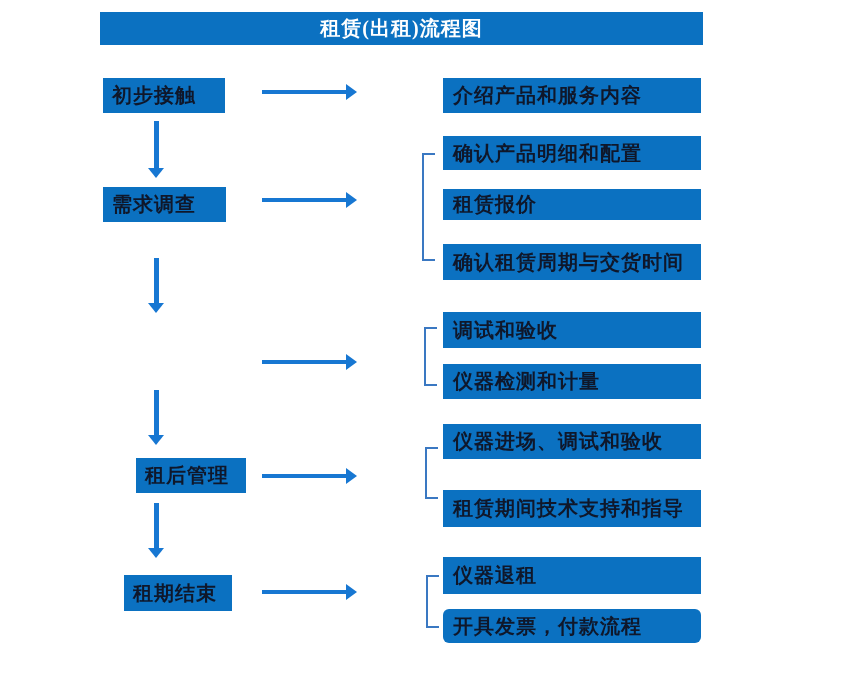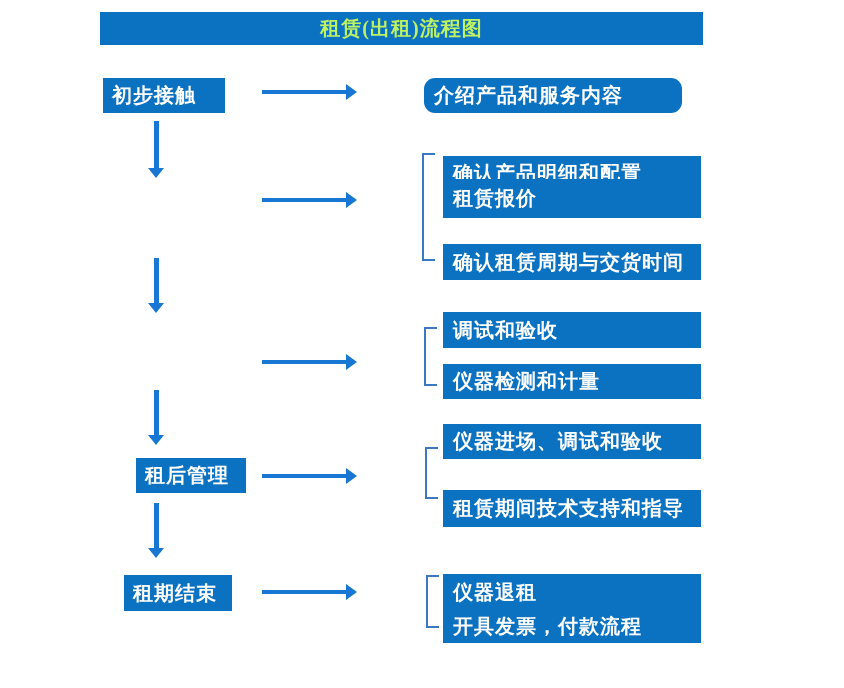--- a/index.html
+++ b/index.html
@@ -20,7 +20,7 @@
     left: 100px; top: 12px;
     width: 603px; height: 33px;
     background: var(--box-blue, #0B71C1);
-    color: #bef264;
+    color: #ffffff;
     font-weight: bold;
     font-size: 20px;
     display: flex;

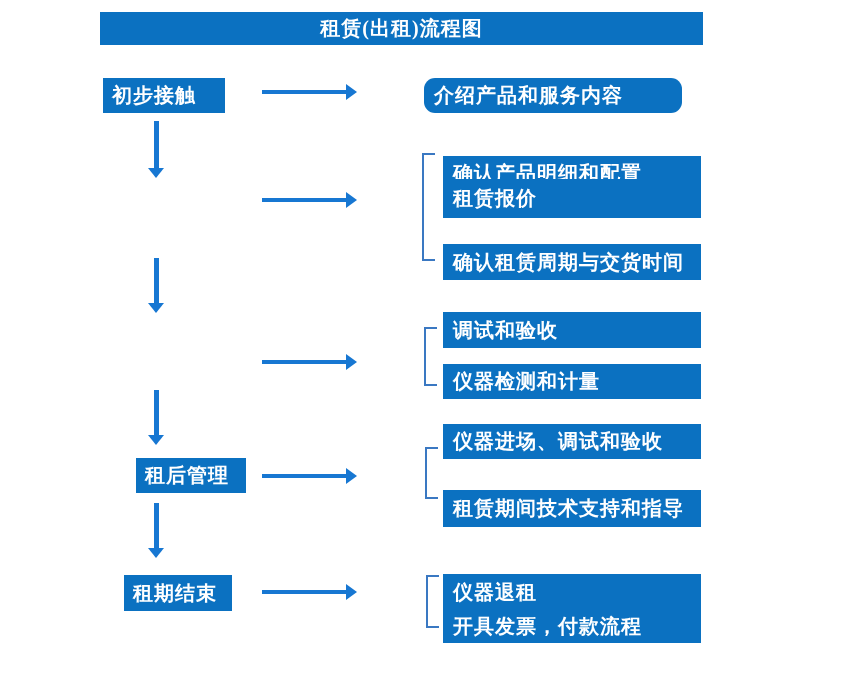--- a/index.html
+++ b/index.html
@@ -31,7 +31,7 @@
   .lbox, .rbox {
     position: absolute;
     background: var(--box-blue, #0B71C1);
-    color: #ffffff;
+    color: #0f172a;
     font-weight: bold;
     font-size: 20px;
     display: flex;

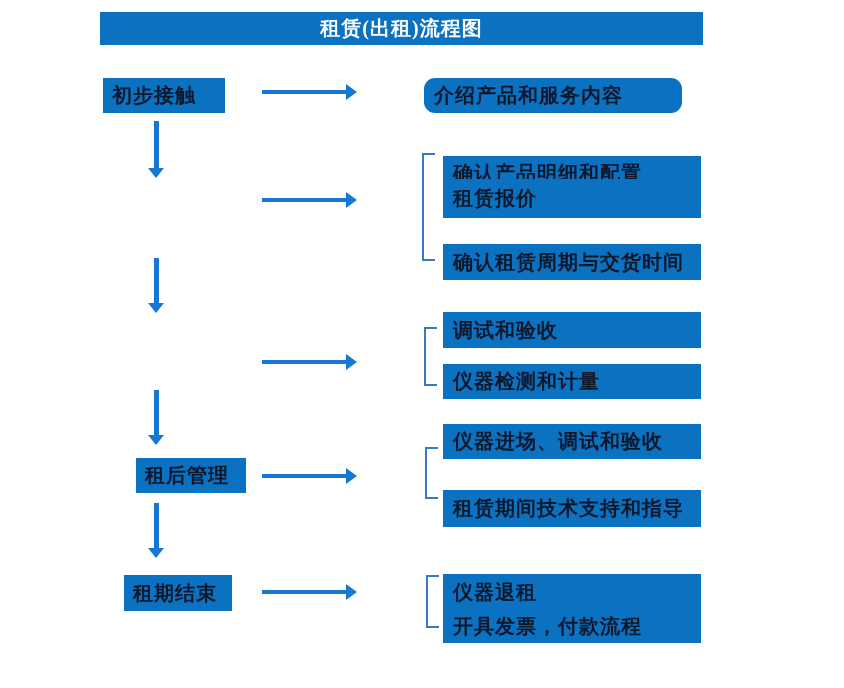--- a/index.html
+++ b/index.html
@@ -129,7 +129,7 @@
   <div class="bracket" style="left:425px; top:447px; width:11px; height:48px;"></div>
   <div class="bracket" style="left:426px; top:575px; width:11px; height:49px;"></div>
 
-  <div class="rbox" style="left:424px; top:78px;  width:248px; height:35px;border-radius:11px;">介绍产品和服务内容</div>
+  <div class="rbox" style="left:443px; top:78px;  width:248px; height:35px;">介绍产品和服务内容</div>
 
   <div class="rbox" style="left:443px; top:136px; width:248px; height:34px;margin-top:20px;">确认产品明细和配置</div>
   <div class="rbox" style="left:443px; top:179px; width:248px; height:39px;">租赁报价</div>

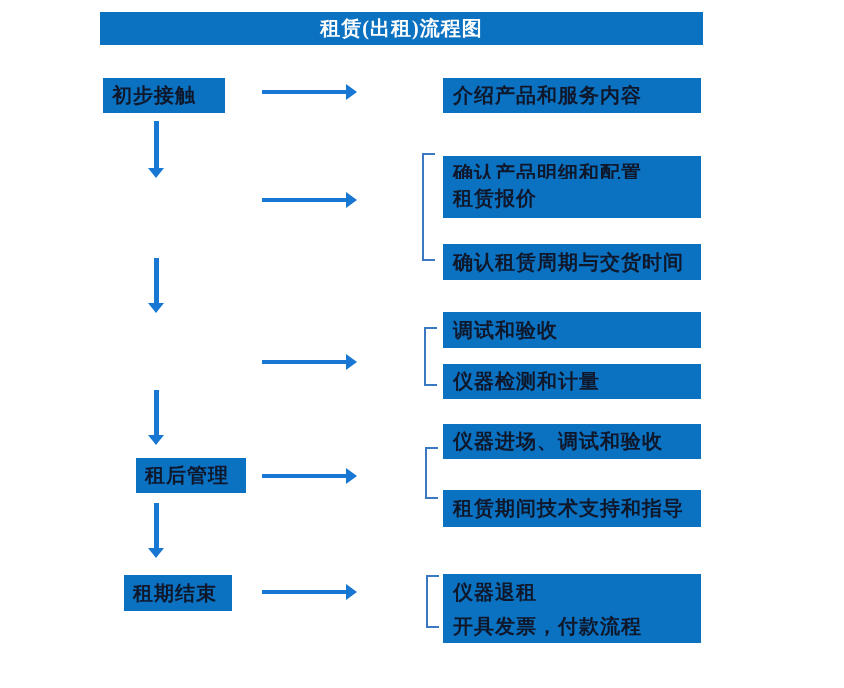--- a/index.html
+++ b/index.html
@@ -131,7 +131,7 @@
 
   <div class="rbox" style="left:443px; top:78px;  width:248px; height:35px;">介绍产品和服务内容</div>
 
-  <div class="rbox" style="left:443px; top:136px; width:248px; height:34px;margin-top:20px;">确认产品明细和配置</div>
+  <div class="rbox" style="left:443px; top:136px; width:248px; height:34px;">确认产品明细和配置</div>
   <div class="rbox" style="left:443px; top:179px; width:248px; height:39px;">租赁报价</div>
   <div class="rbox" style="left:443px; top:244px; width:248px; height:36px;">确认租赁周期与交货时间</div>
 

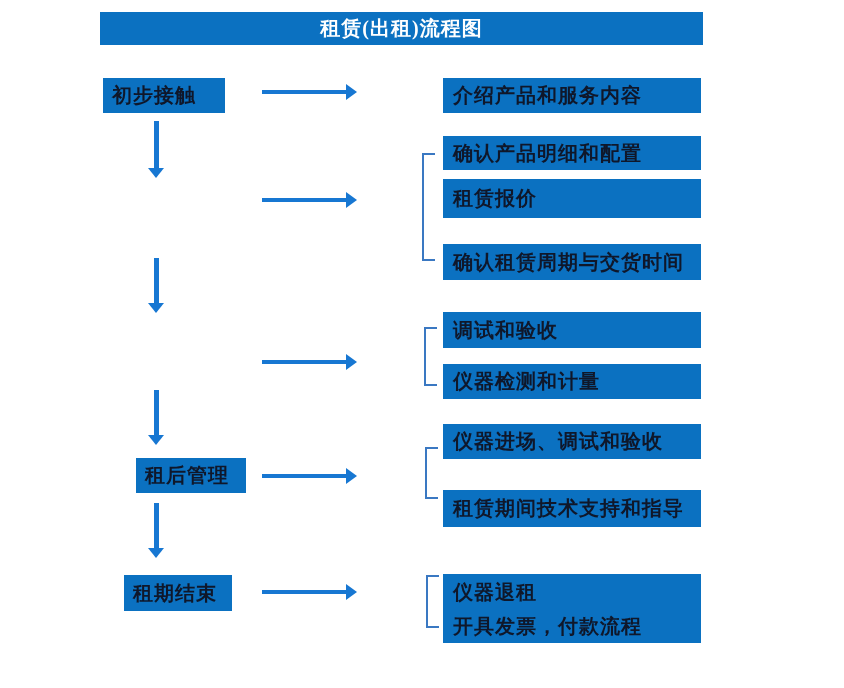--- a/index.html
+++ b/index.html
@@ -83,6 +83,7 @@
   <div class="title-bar">租赁(出租)流程图</div>
 
   <div class="lbox" style="left:103px; top:78px;  width:113px; height:35px;">初步接触</div>
+  <div class="lbox" style="left:103px; top:187px; width:114px; height:35px;">需求调查</div>
   <div class="lbox" style="left:100px; top:458px; width:101px; height:35px;margin-left:36px;">租后管理</div>
   <div class="lbox" style="left:100px; top:575px; width:99px;  height:36px;margin-left:24px;">租期结束</div>
 

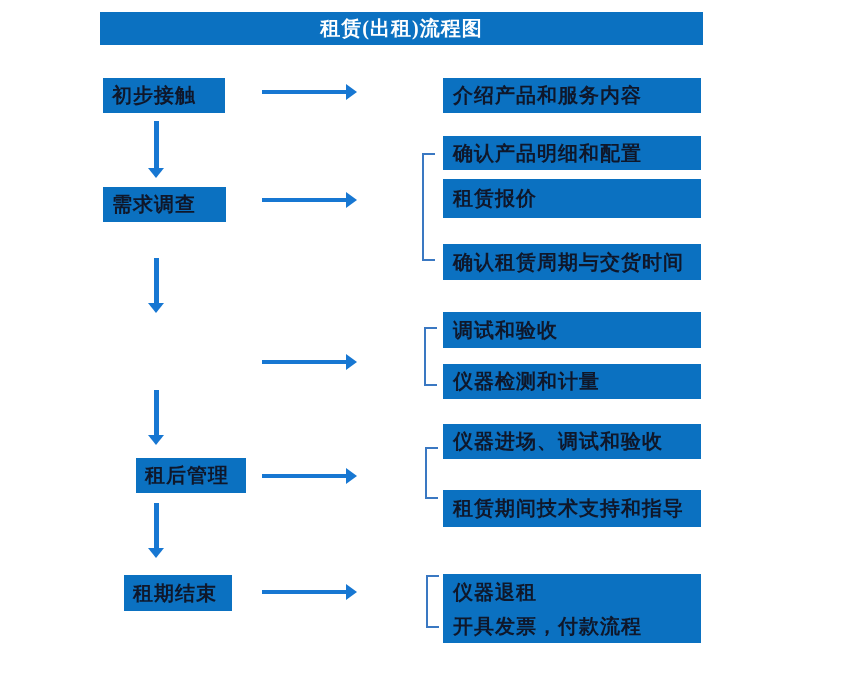--- a/index.html
+++ b/index.html
@@ -133,7 +133,7 @@
   <div class="rbox" style="left:443px; top:78px;  width:248px; height:35px;">介绍产品和服务内容</div>
 
   <div class="rbox" style="left:443px; top:136px; width:248px; height:34px;">确认产品明细和配置</div>
-  <div class="rbox" style="left:443px; top:179px; width:248px; height:39px;">租赁报价</div>
+  <div class="rbox" style="left:443px; top:189px; width:248px; height:31px;">租赁报价</div>
   <div class="rbox" style="left:443px; top:244px; width:248px; height:36px;">确认租赁周期与交货时间</div>
 
   <div class="rbox" style="left:443px; top:312px; width:248px; height:36px;">调试和验收</div>

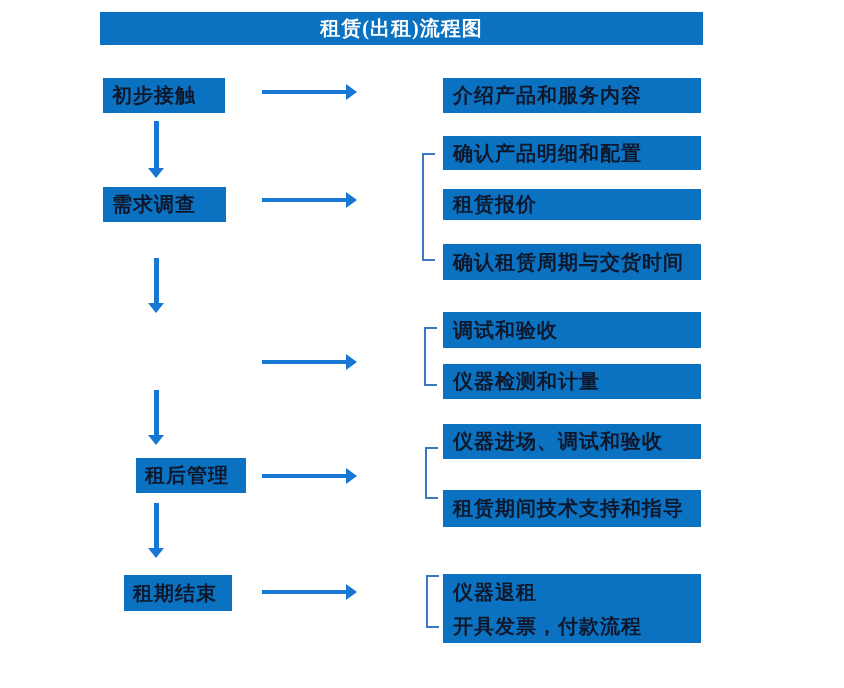--- a/index.html
+++ b/index.html
@@ -142,7 +142,7 @@
   <div class="rbox" style="left:443px; top:424px; width:248px; height:35px;">仪器进场、调试和验收</div>
   <div class="rbox" style="left:443px; top:490px; width:248px; height:37px;">租赁期间技术支持和指导</div>
 
-  <div class="rbox" style="left:443px; top:574px; width:248px; height:37px;">仪器退租</div>
+  <div class="rbox" style="left:443px; top:557px; width:248px; height:37px;">仪器退租</div>
   <div class="rbox" style="left:443px; top:609px; width:248px; height:34px;">开具发票，付款流程</div>
 
 </div>

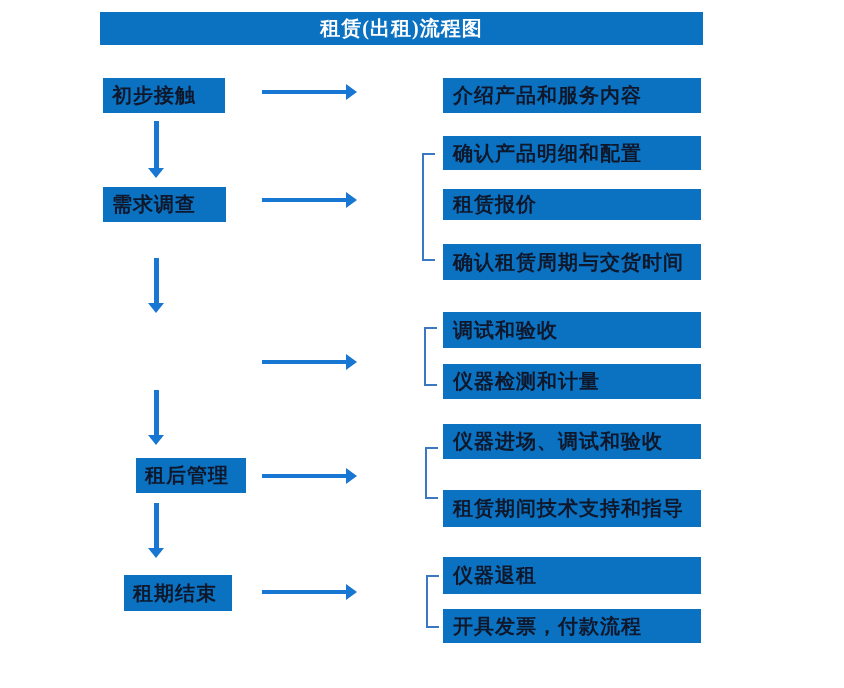--- a/index.html
+++ b/index.html
@@ -143,7 +143,7 @@
   <div class="rbox" style="left:443px; top:490px; width:248px; height:37px;">租赁期间技术支持和指导</div>
 
   <div class="rbox" style="left:443px; top:557px; width:248px; height:37px;">仪器退租</div>
-  <div class="rbox" style="left:443px; top:609px; width:248px; height:34px;">开具发票，付款流程</div>
+  <div class="rbox" style="left:443px; top:609px; width:248px; height:34px;border-radius:6px;">开具发票，付款流程</div>
 
 </div>
 

